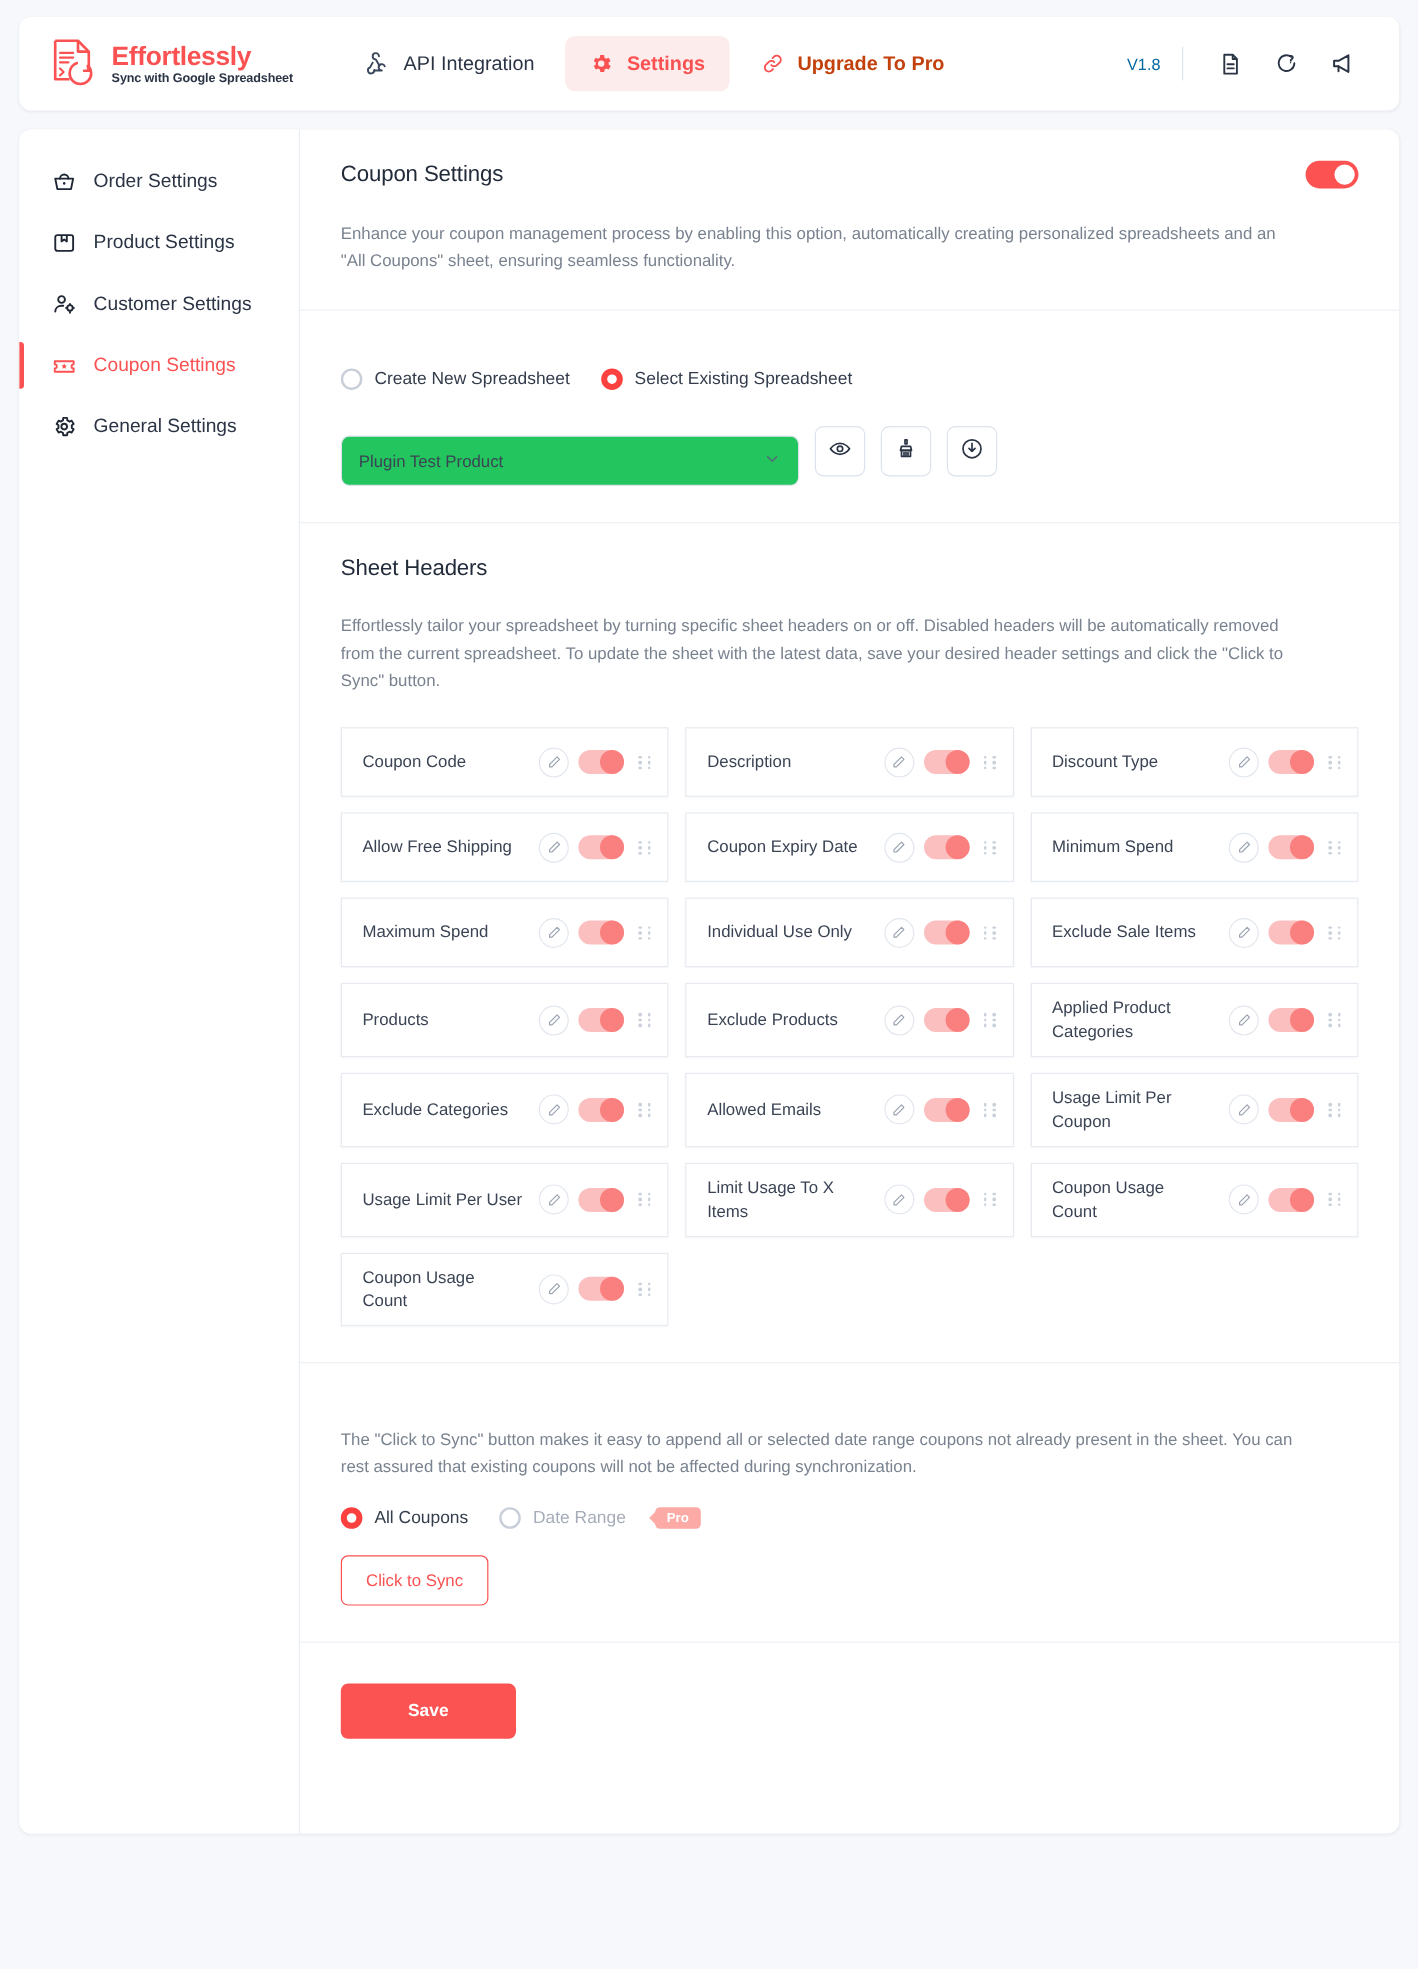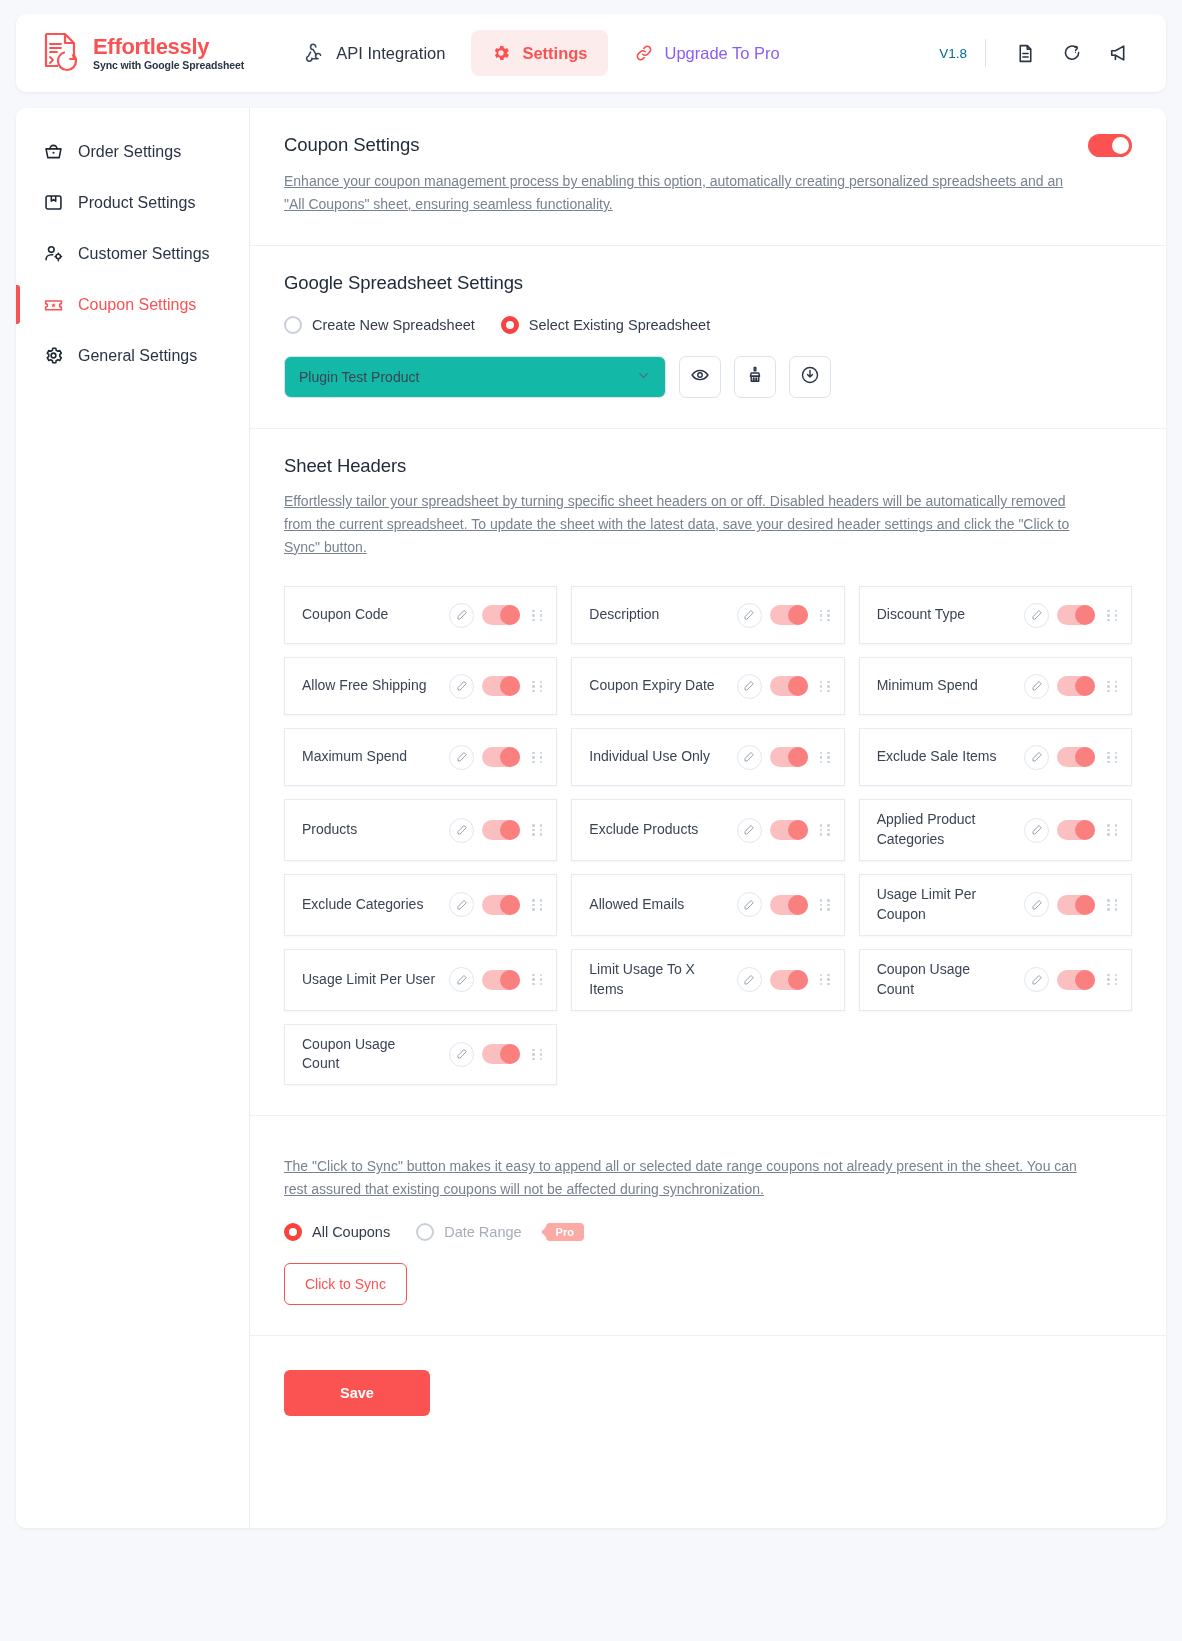--- a/index.html
+++ b/index.html
@@ -38,7 +38,7 @@
     cursor: pointer;
   }
   .navitem.active { background: #fdecec; color: #fa5252; font-weight: bold; }
-  .navitem.pro { color: #8b5cf6; font-weight: normal; }
+  .navitem.pro { color: #c2410c; font-weight: bold; }
   .navitem svg { display:block; }
 
   .topright { margin-left: auto; display: flex; align-items: center; gap: 0; }

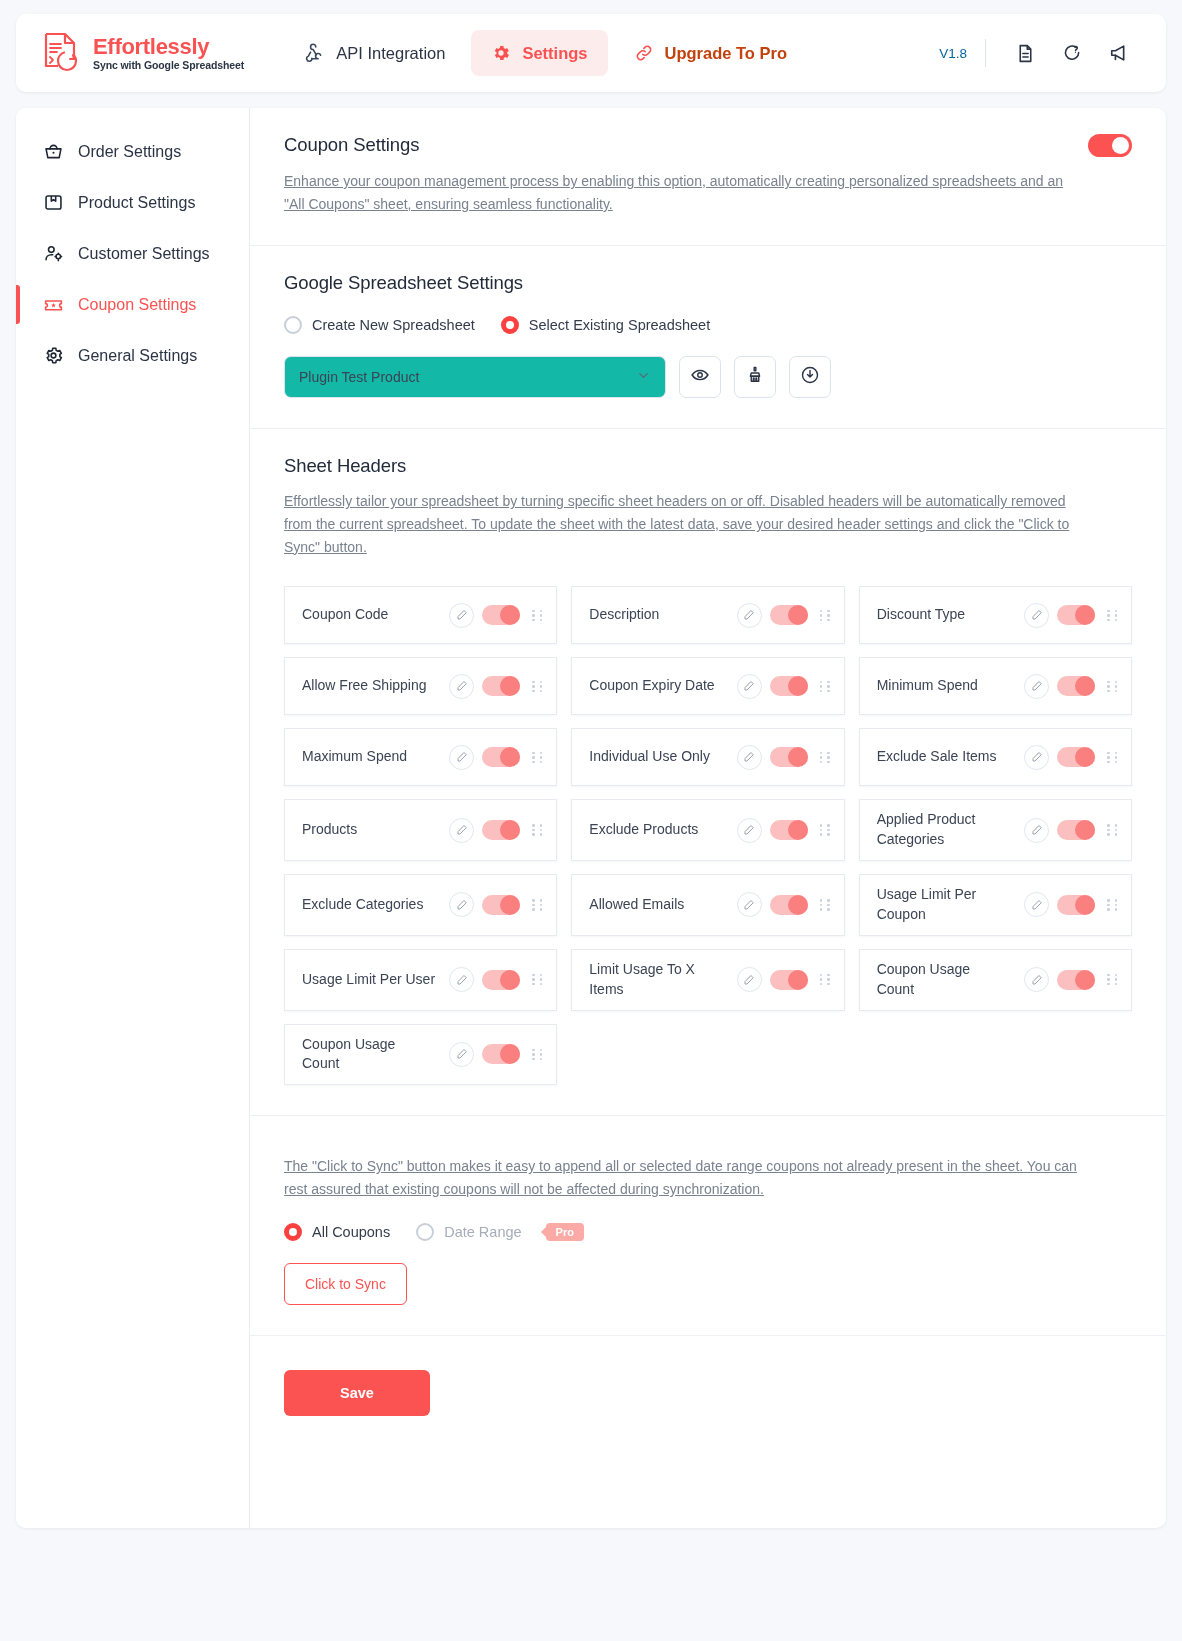--- a/index.html
+++ b/index.html
@@ -83,7 +83,7 @@
     font-size: 18.5px; color: #222b3a; font-weight: normal; letter-spacing: -.1px;
   }
   .sec-desc {
-    font-size: 14px; color: #79828f; line-height: 1.62; margin-top: 13px; max-width: 800px; text-decoration: underline;
+    font-size: 14px; color: #79828f; line-height: 1.62; margin-top: 26px; max-width: 800px;
   }
   .sec-desc.wide { max-width: 800px; }
 

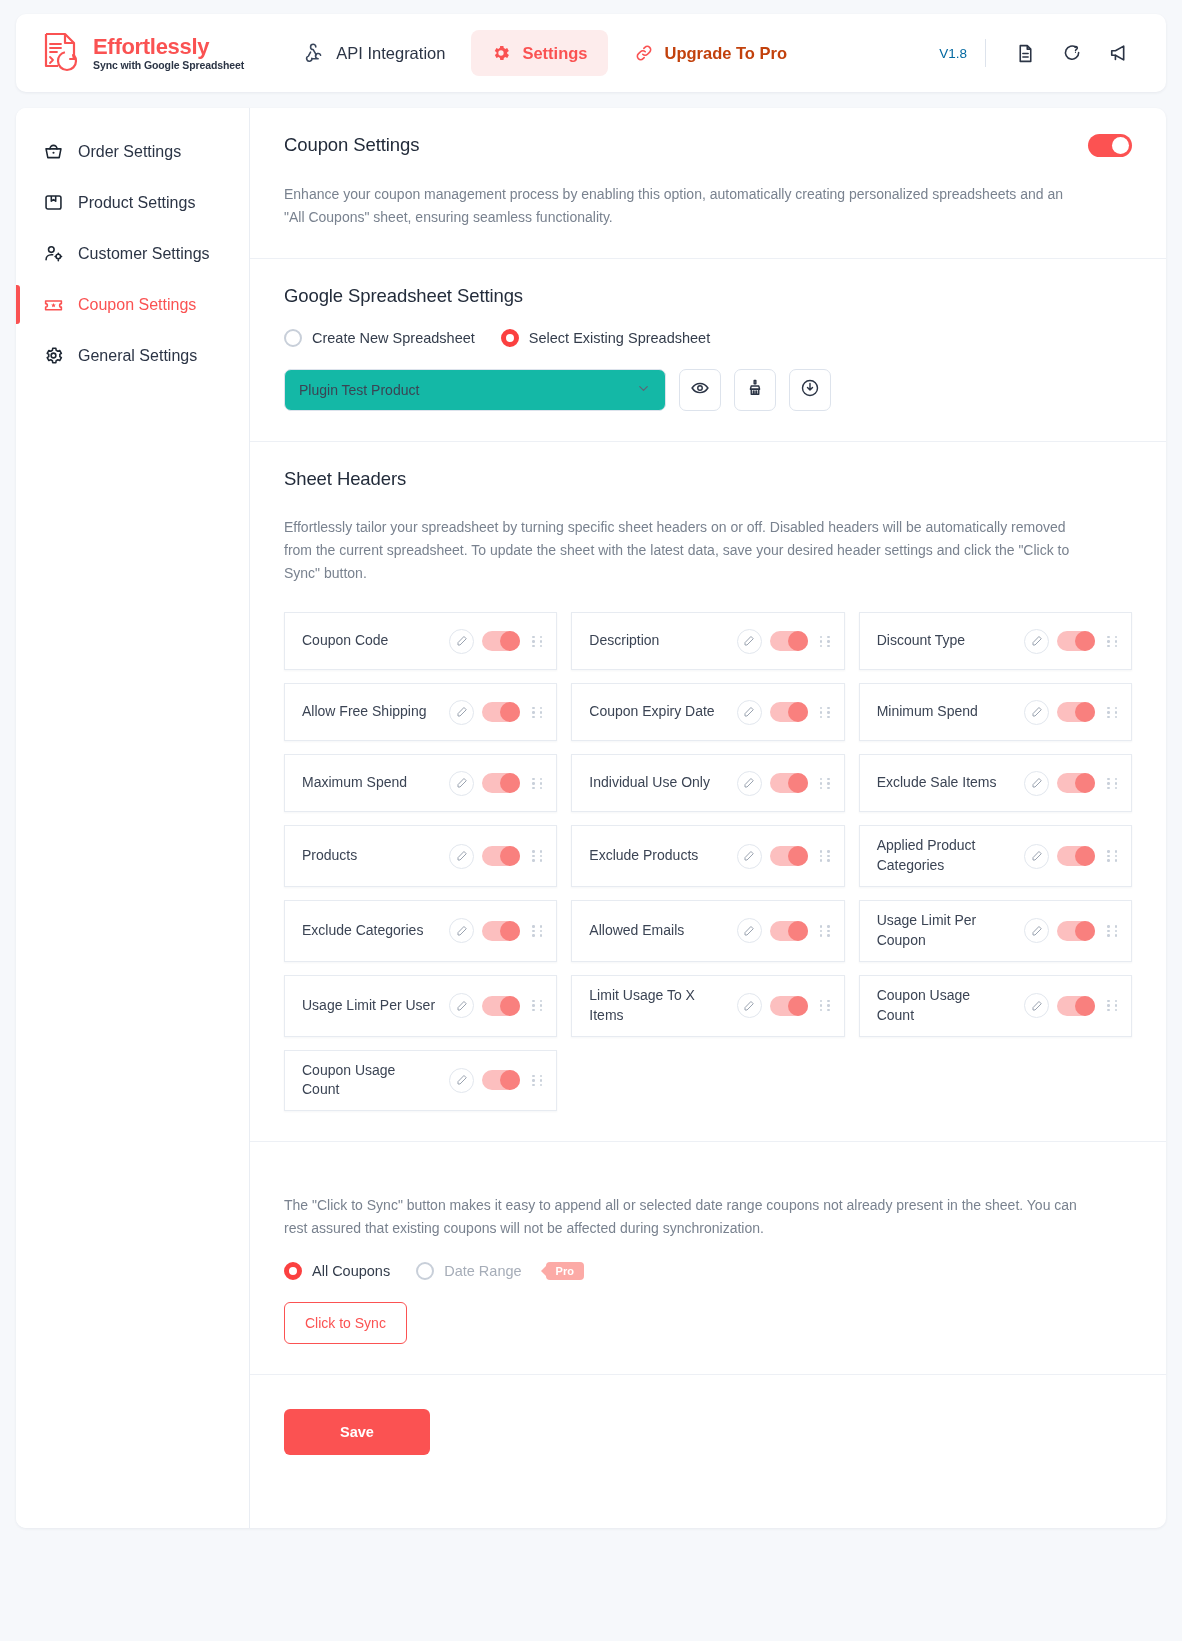--- a/index.html
+++ b/index.html
@@ -338,7 +338,6 @@
     </div>
 
     <div class="section">
-      <div class="sec-title">Google Spreadsheet Settings</div>
 
       <div class="radio-row">
         <div class="radio">

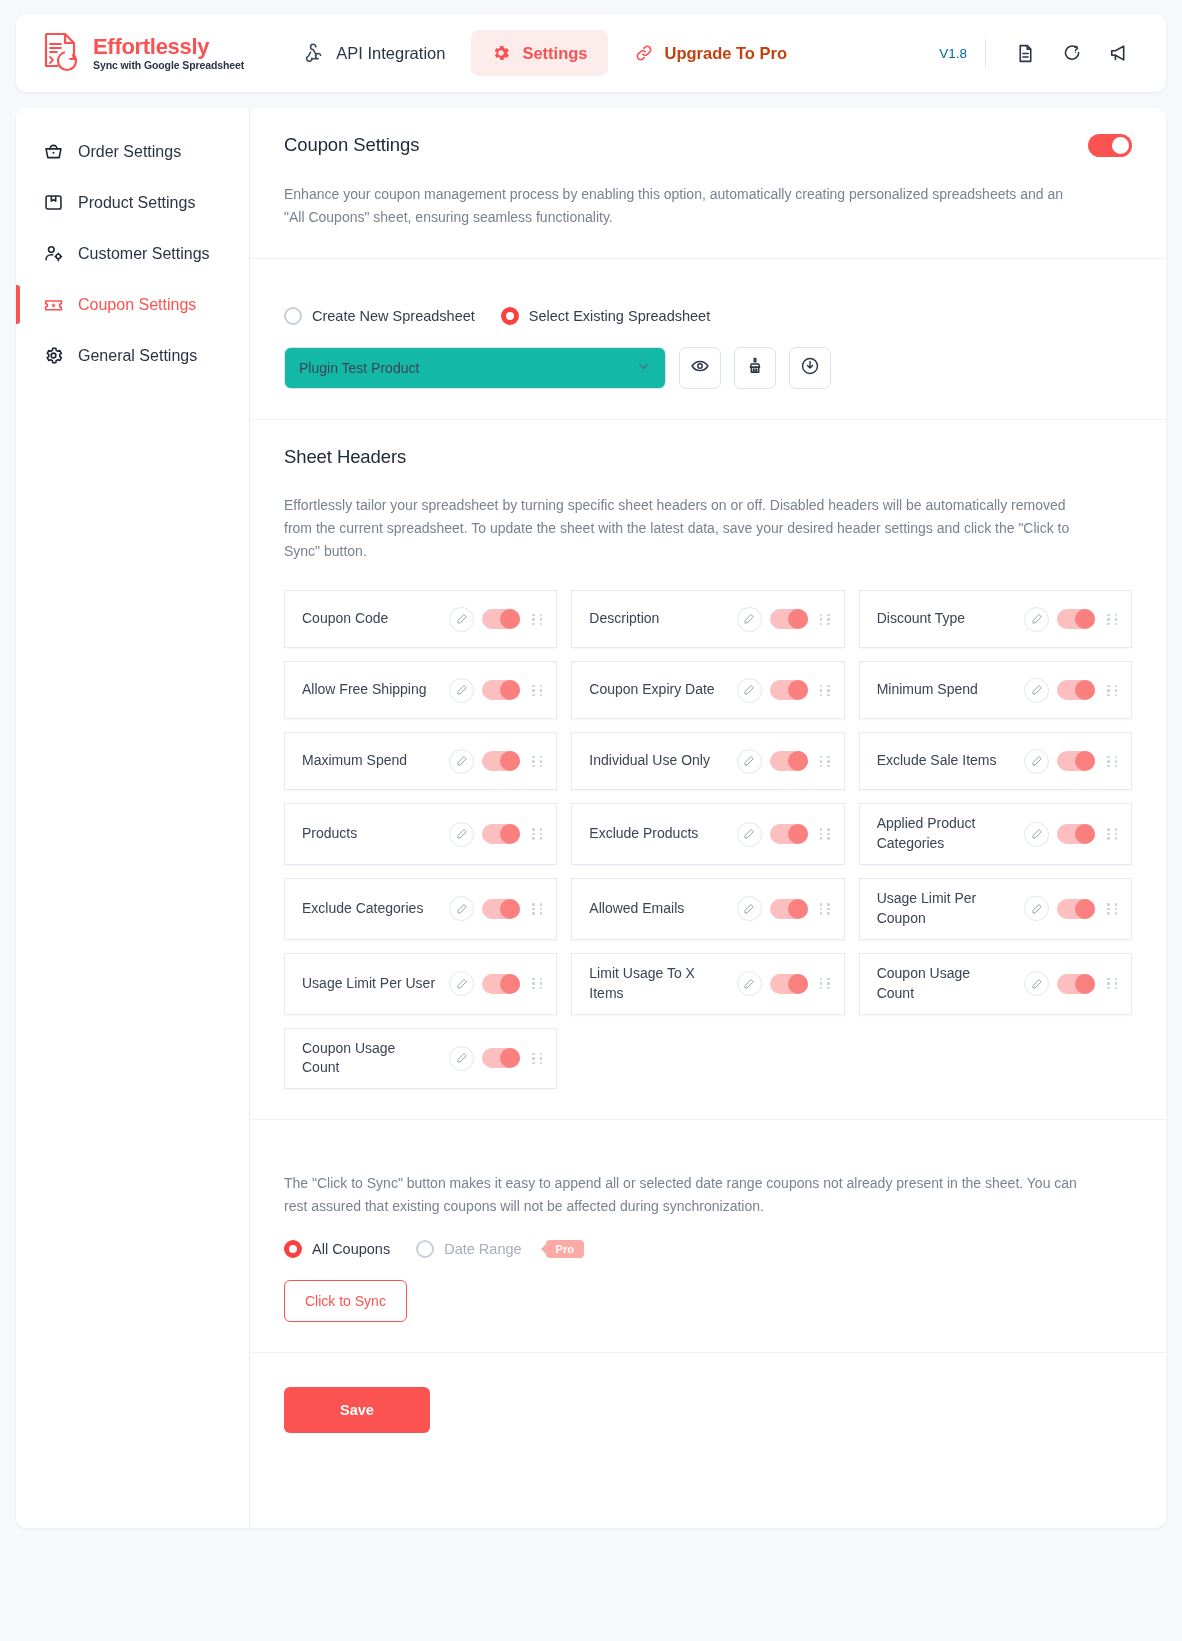--- a/index.html
+++ b/index.html
@@ -113,7 +113,7 @@
   .select {
     width: 382px; height: 42px; border: 1px solid #dde3ec; border-radius: 7px;
     display: flex; align-items: center; padding: 16px 14px;
-    font-size: 14px; color: #3b4454; background: #14b8a6; cursor: pointer;
+    font-size: 14px; color: #3b4454; background: #22c55e; cursor: pointer; margin-top: 16px;
   }
   .select .val { flex: 1 1 auto; }
   .iconbtn {

